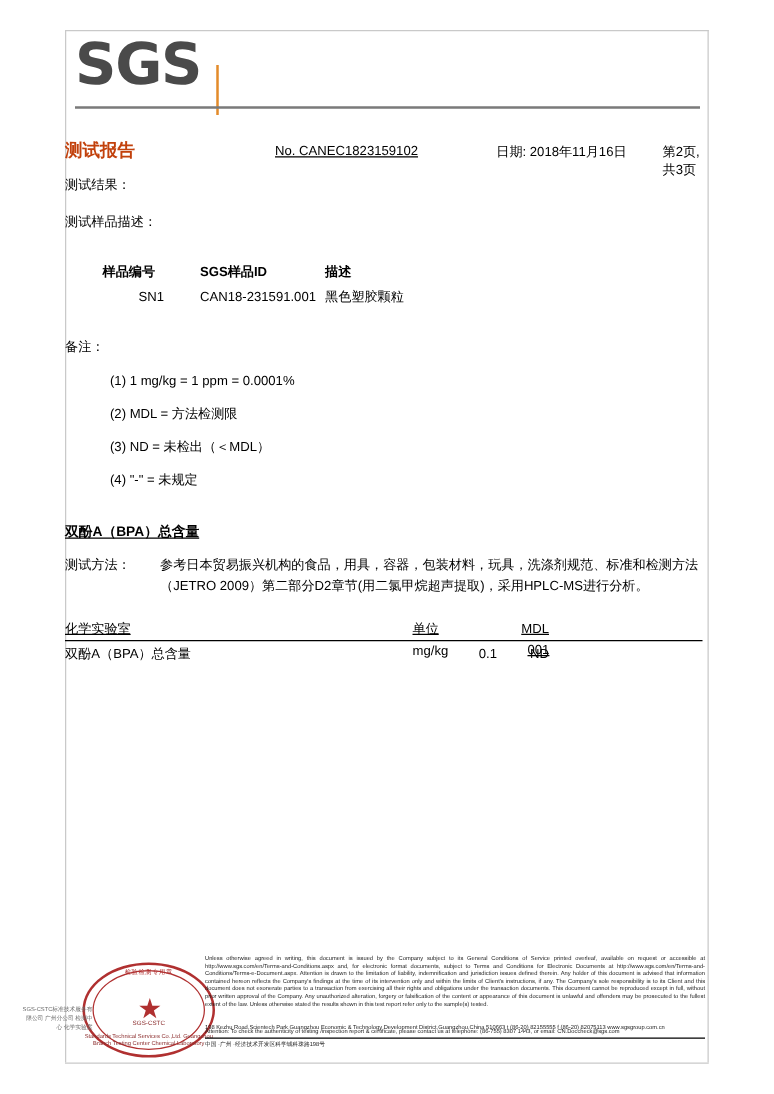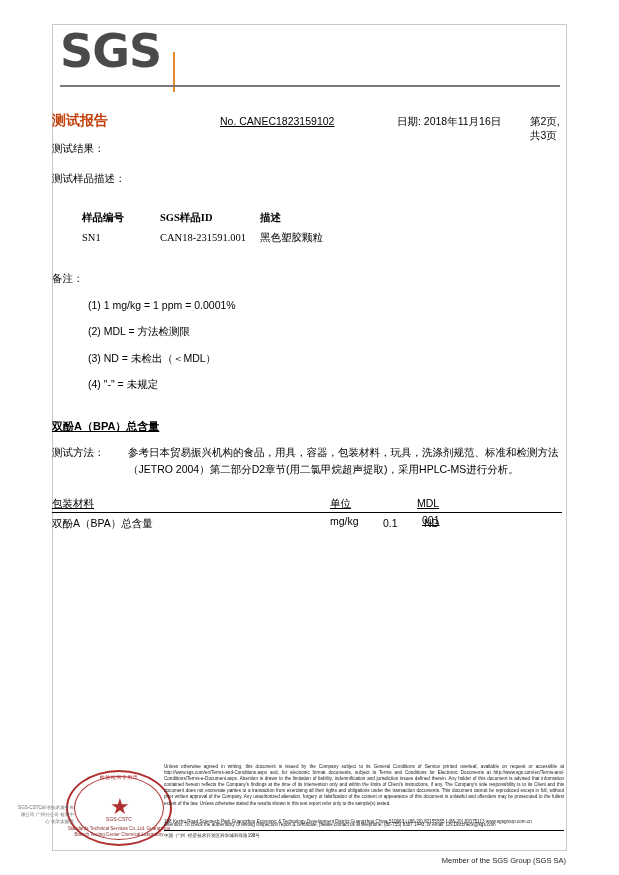--- a/index.html
+++ b/index.html
@@ -116,7 +116,6 @@
     margin-left: 30px;
     margin-bottom: 10px;
     font-size: 10.5px;
-    font-family: Liberation Serif, serif;
   }
   .sample-table th {
     text-align: left;

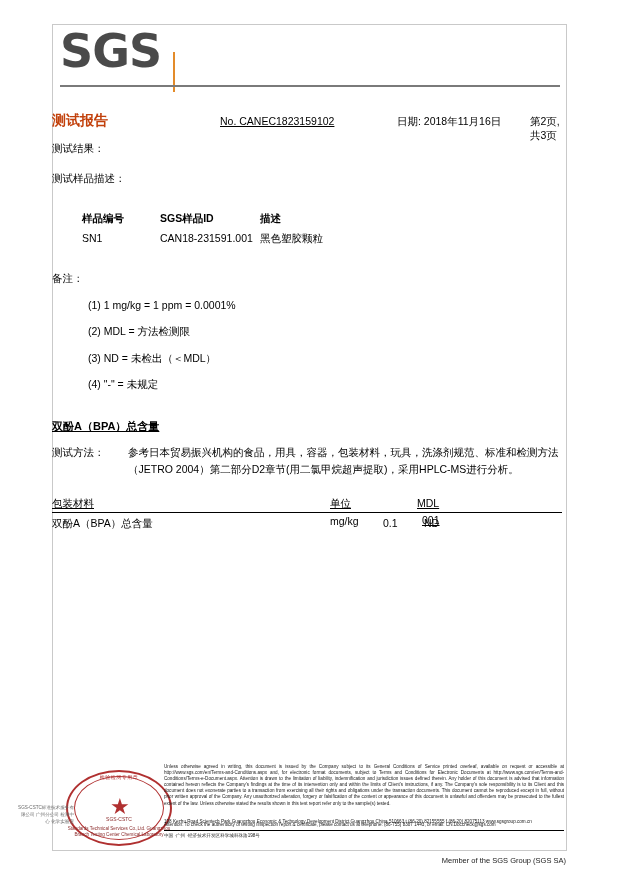--- a/index.html
+++ b/index.html
@@ -130,7 +130,7 @@
   .col-no { width: 78px; }
   .col-id { width: 100px; }
   .col-desc { width: 160px; }
-  .cell-center { }
+  .cell-center { text-align: center; }
 
   .notes {
     margin-top: 22px;

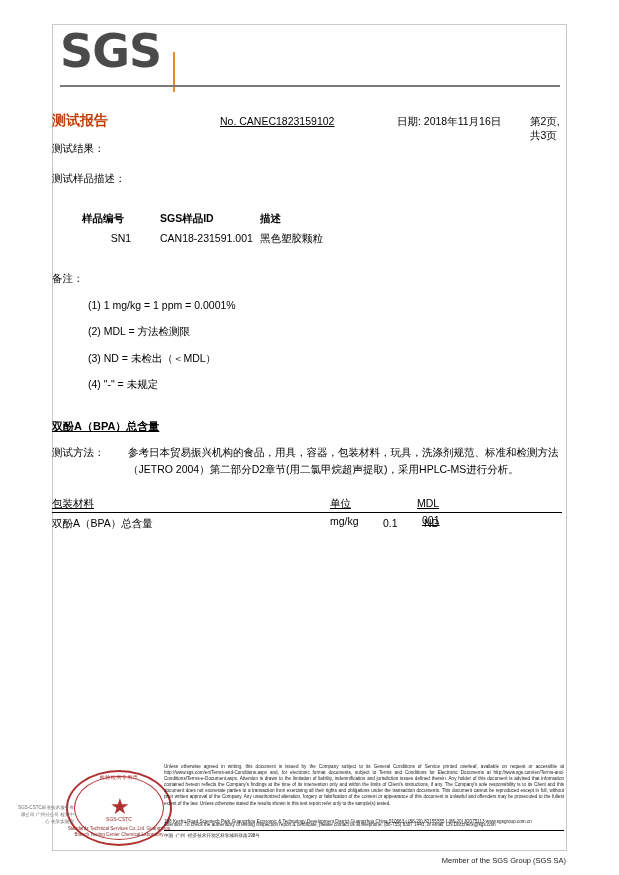--- a/index.html
+++ b/index.html
@@ -422,7 +422,7 @@
 
       <div class="method">
         <span class="method-label">测试方法：</span>
-        <div class="method-text">参考日本贸易振兴机构的食品，用具，容器，包装材料，玩具，洗涤剂规范、标准和检测方法（JETRO 2004）第二部分D2章节(用二氯甲烷超声提取)，采用HPLC-MS进行分析。</div>
+        <div class="method-text">参考日本贸易振兴机构的食品，用具，容器，包装材料，玩具，洗涤剂规范、标准和检测方法（JETRO 2009）第二部分D2章节(用二氯甲烷超声提取)，采用HPLC-MS进行分析。</div>
       </div>
 
       <div class="results">

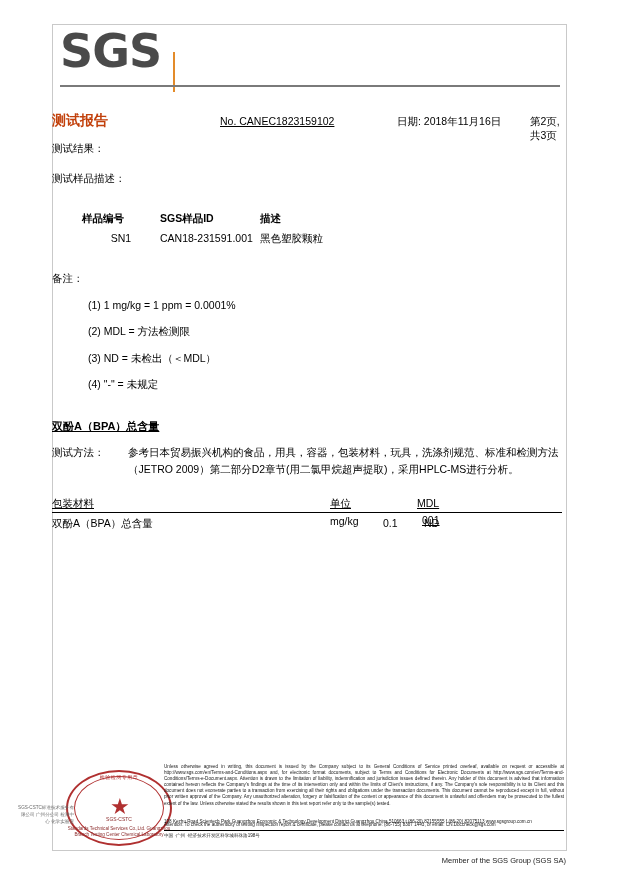--- a/index.html
+++ b/index.html
@@ -427,7 +427,7 @@
 
       <div class="results">
         <div class="results-head">
-          <span class="rh-item">包装材料</span>
+          <span class="rh-item">化学实验室</span>
           <span class="rh-unit">单位</span>
           <span class="rh-mdl">MDL</span>
           <span class="rh-001">001</span>

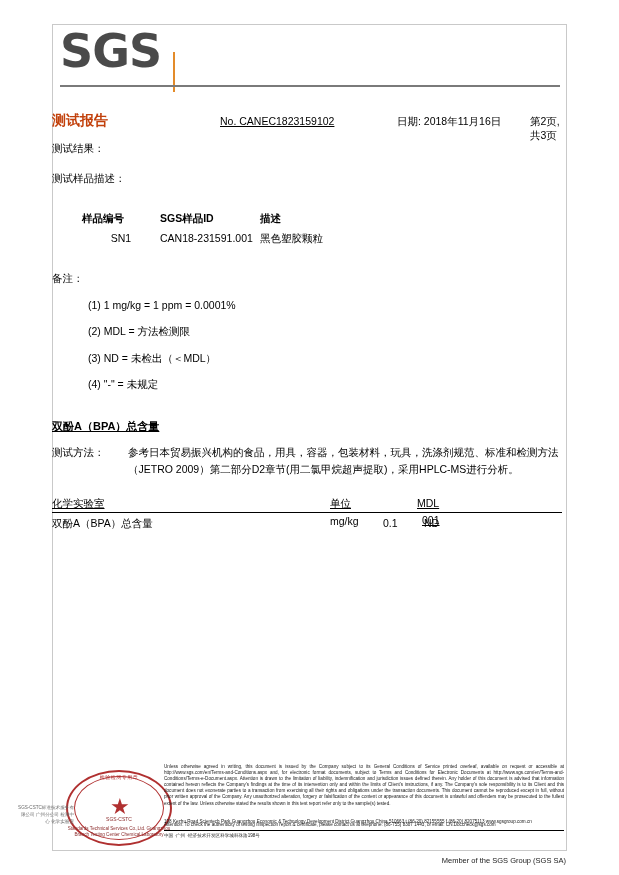--- a/index.html
+++ b/index.html
@@ -464,7 +464,6 @@
     <div class="footer-addr2">中国 ·广州 ·经济技术开发区科学城科珠路198号</div>
   </div>
 
-  <div class="member">Member of the SGS Group (SGS SA)</div>
 
 </div>
 

